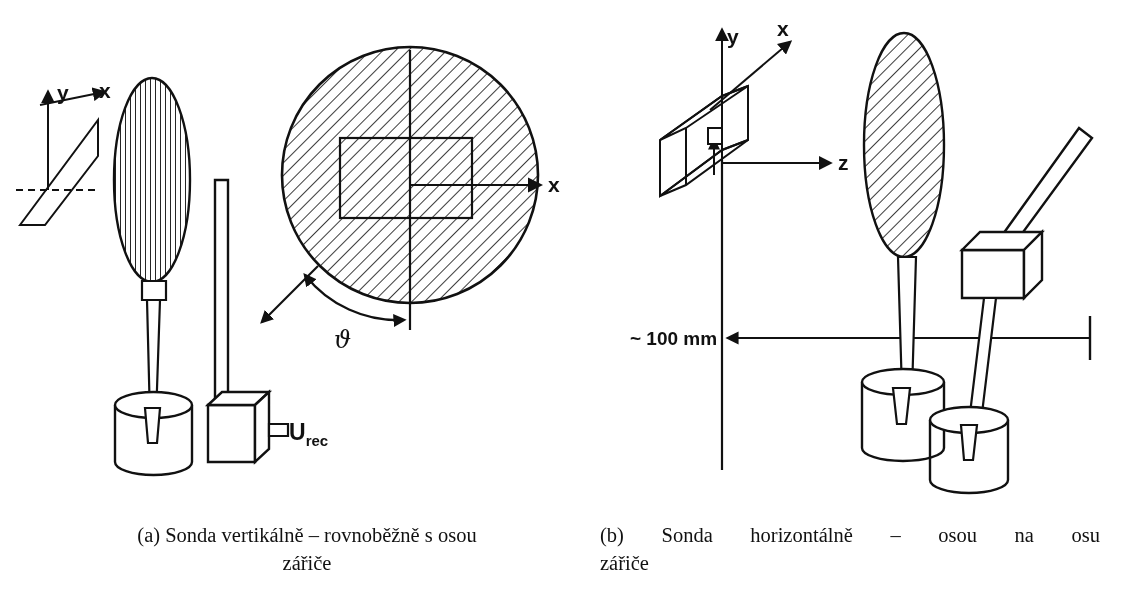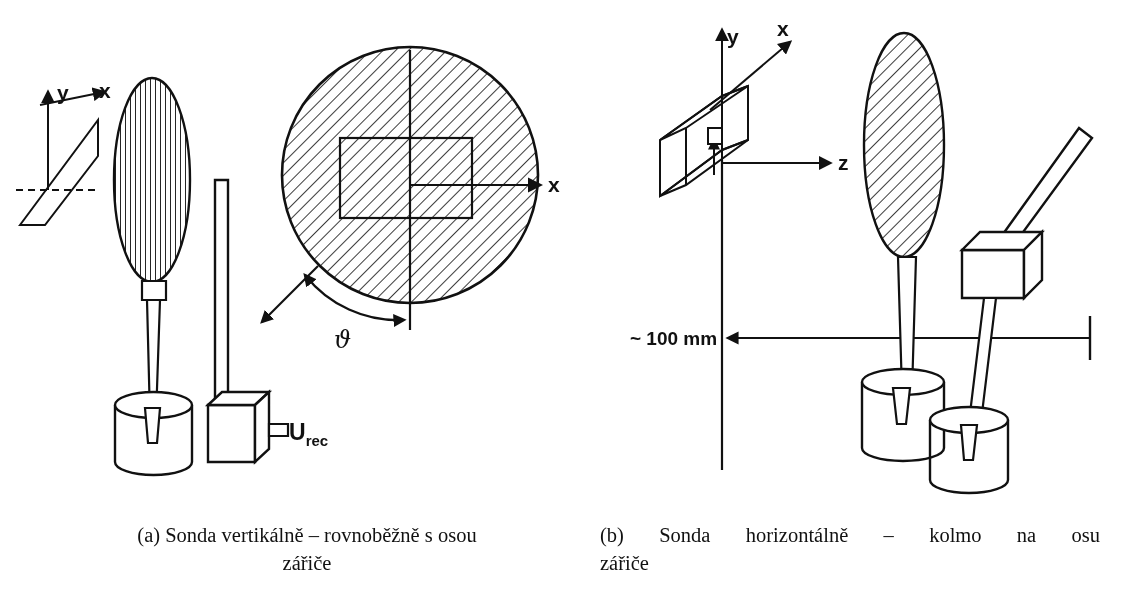--- a/index.html
+++ b/index.html
@@ -204,7 +204,7 @@
       <span>zářiče</span>
     </div>
     <div class="caption caption-b">
-      <span class="line1">(b)  Sonda  horizontálně  –  kolmo  na  osu</span>
+      <span class="line1">(b)  Sonda  horizontálně  –  osou  na  osu</span>
       <span class="line2">zářiče</span>
     </div>
   </div>

